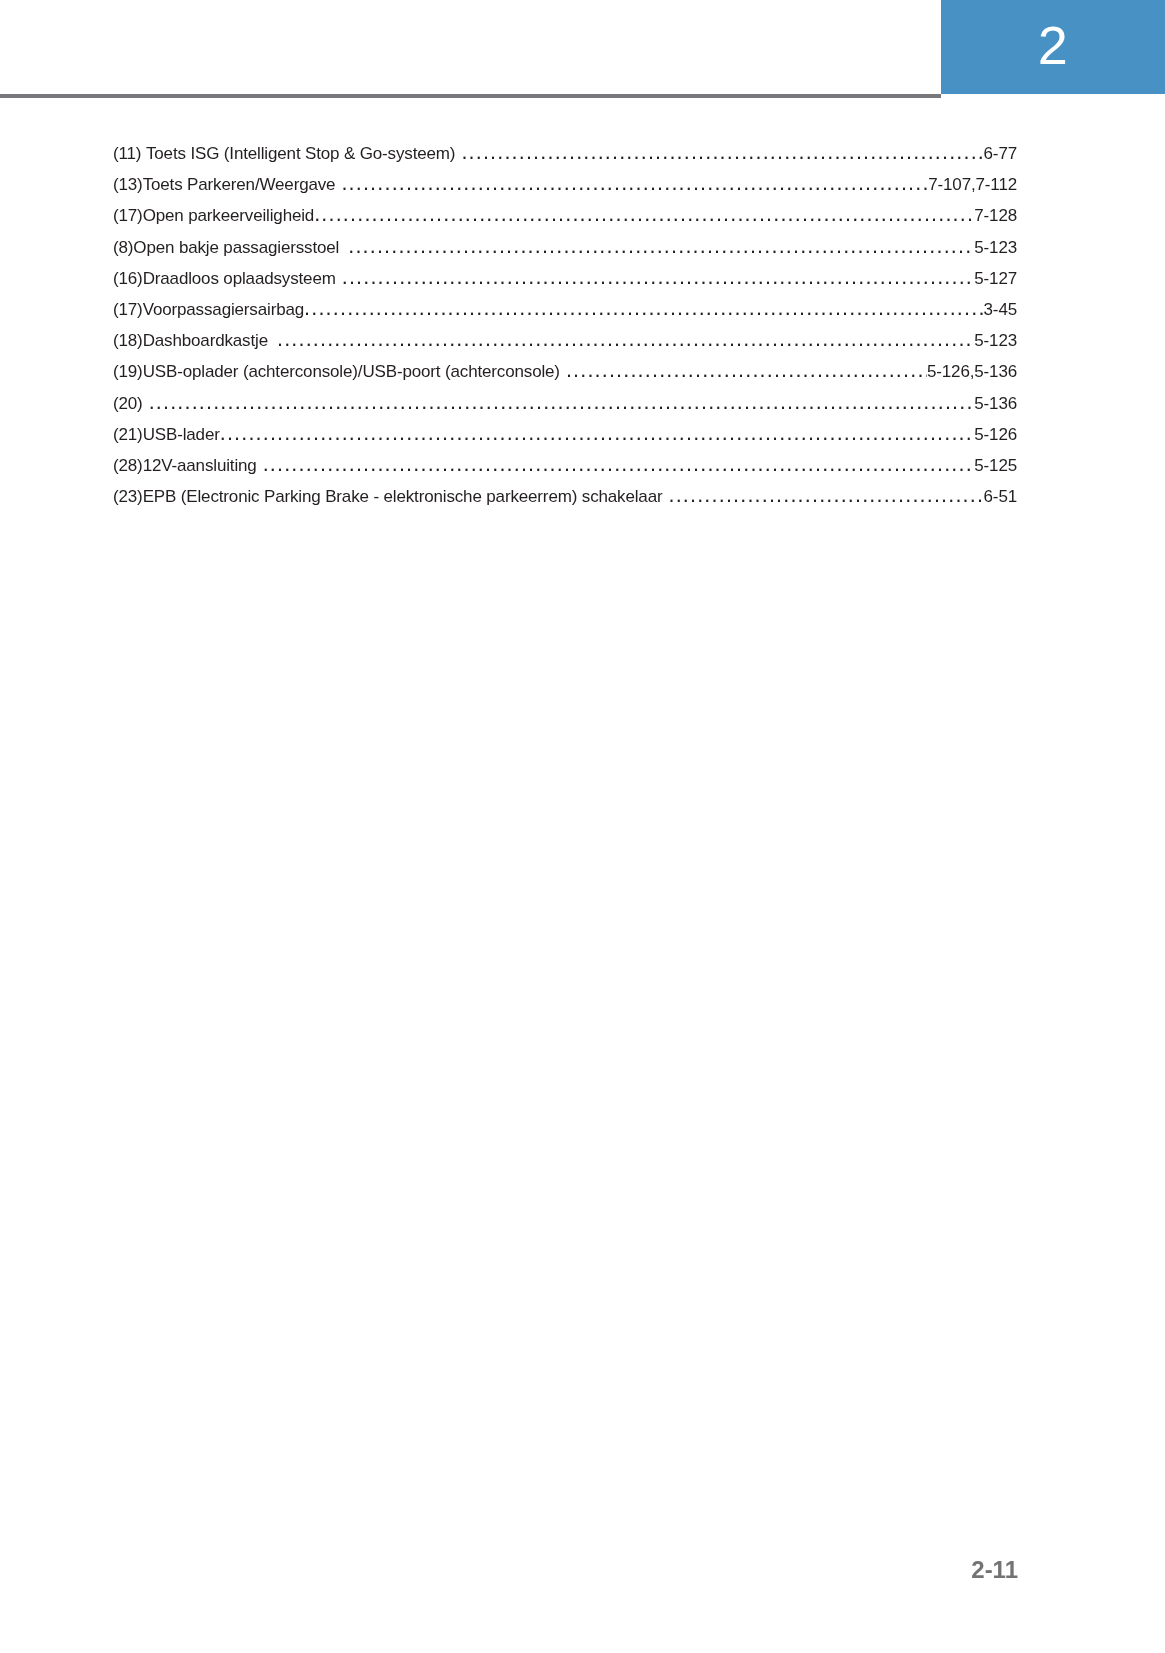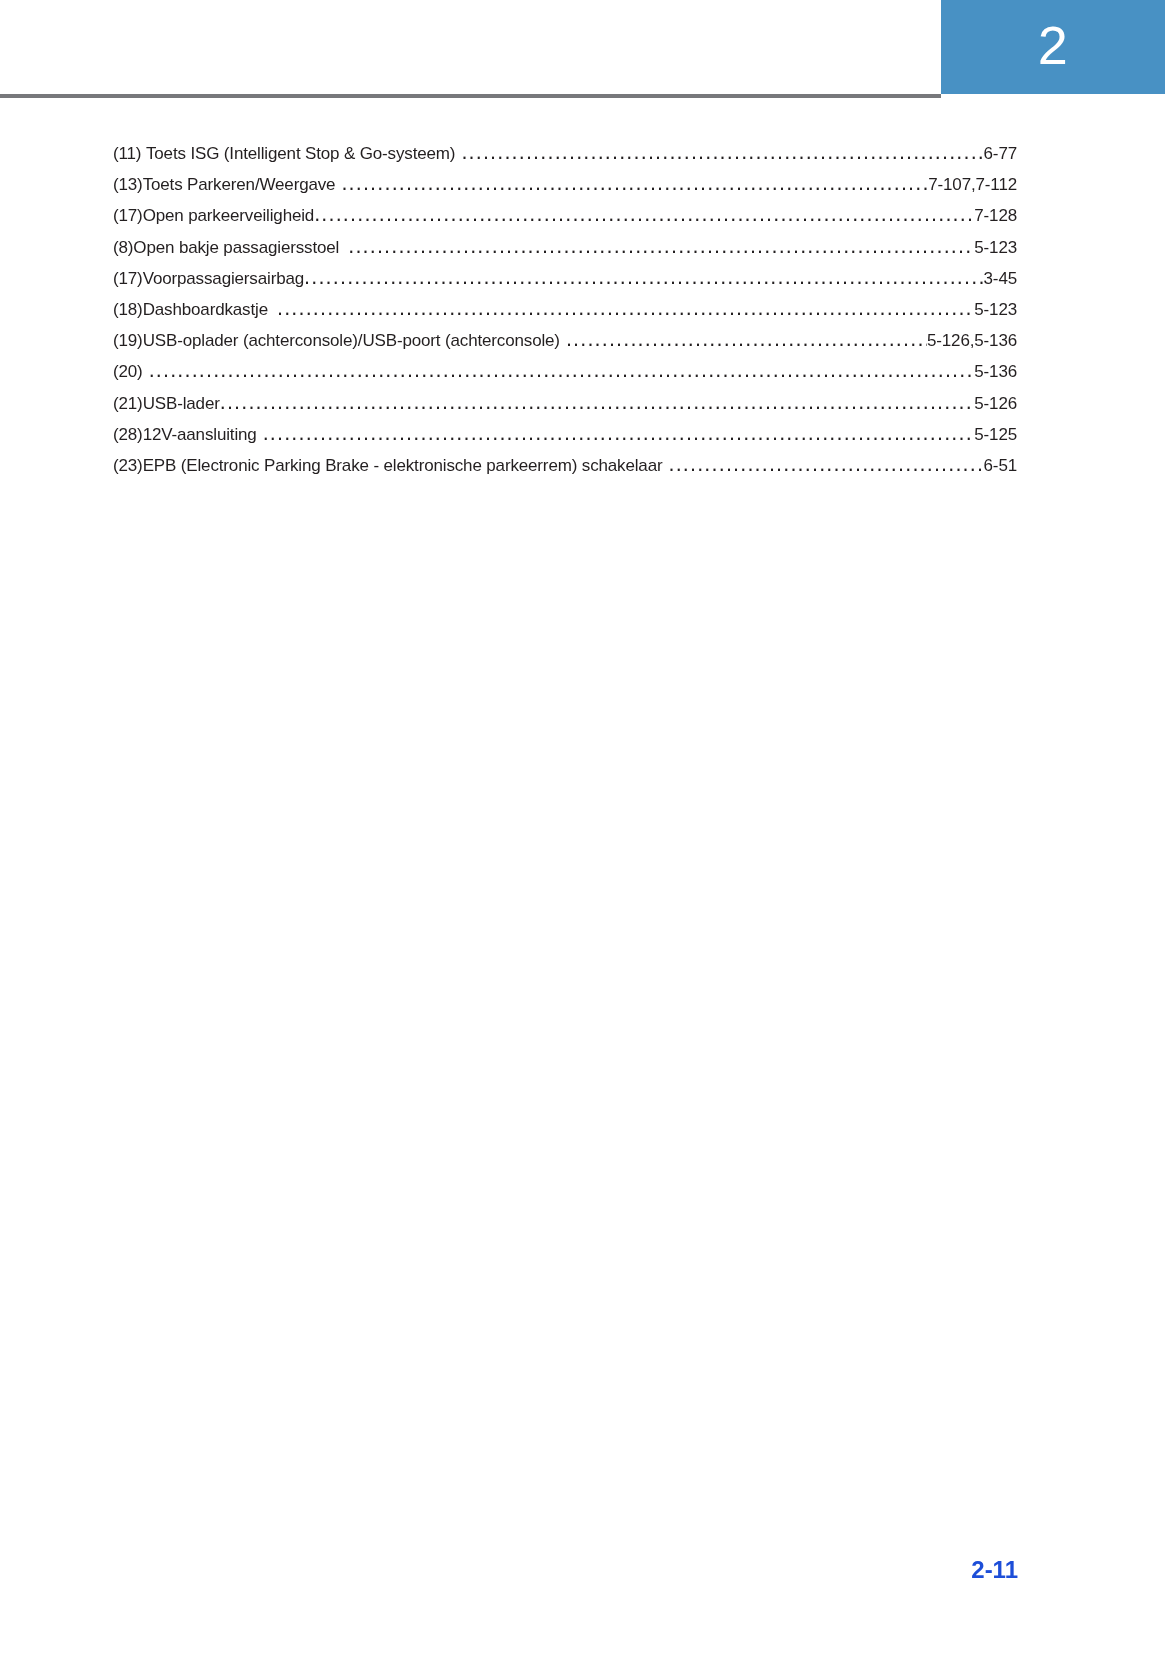--- a/index.html
+++ b/index.html
@@ -150,6 +150,12 @@
       <span class="toc-leader"></span>
       <span class="toc-page">5-123</span>
     </div>
+    <div class="toc-entry gap-md">
+      <span class="toc-num">(16)</span>
+      <span class="toc-label">Draadloos oplaadsysteem</span>
+      <span class="toc-leader"></span>
+      <span class="toc-page">5-127</span>
+    </div>
     <div class="toc-entry gap-sm">
       <span class="toc-num">(17)</span>
       <span class="toc-label">Voorpassagiersairbag</span>

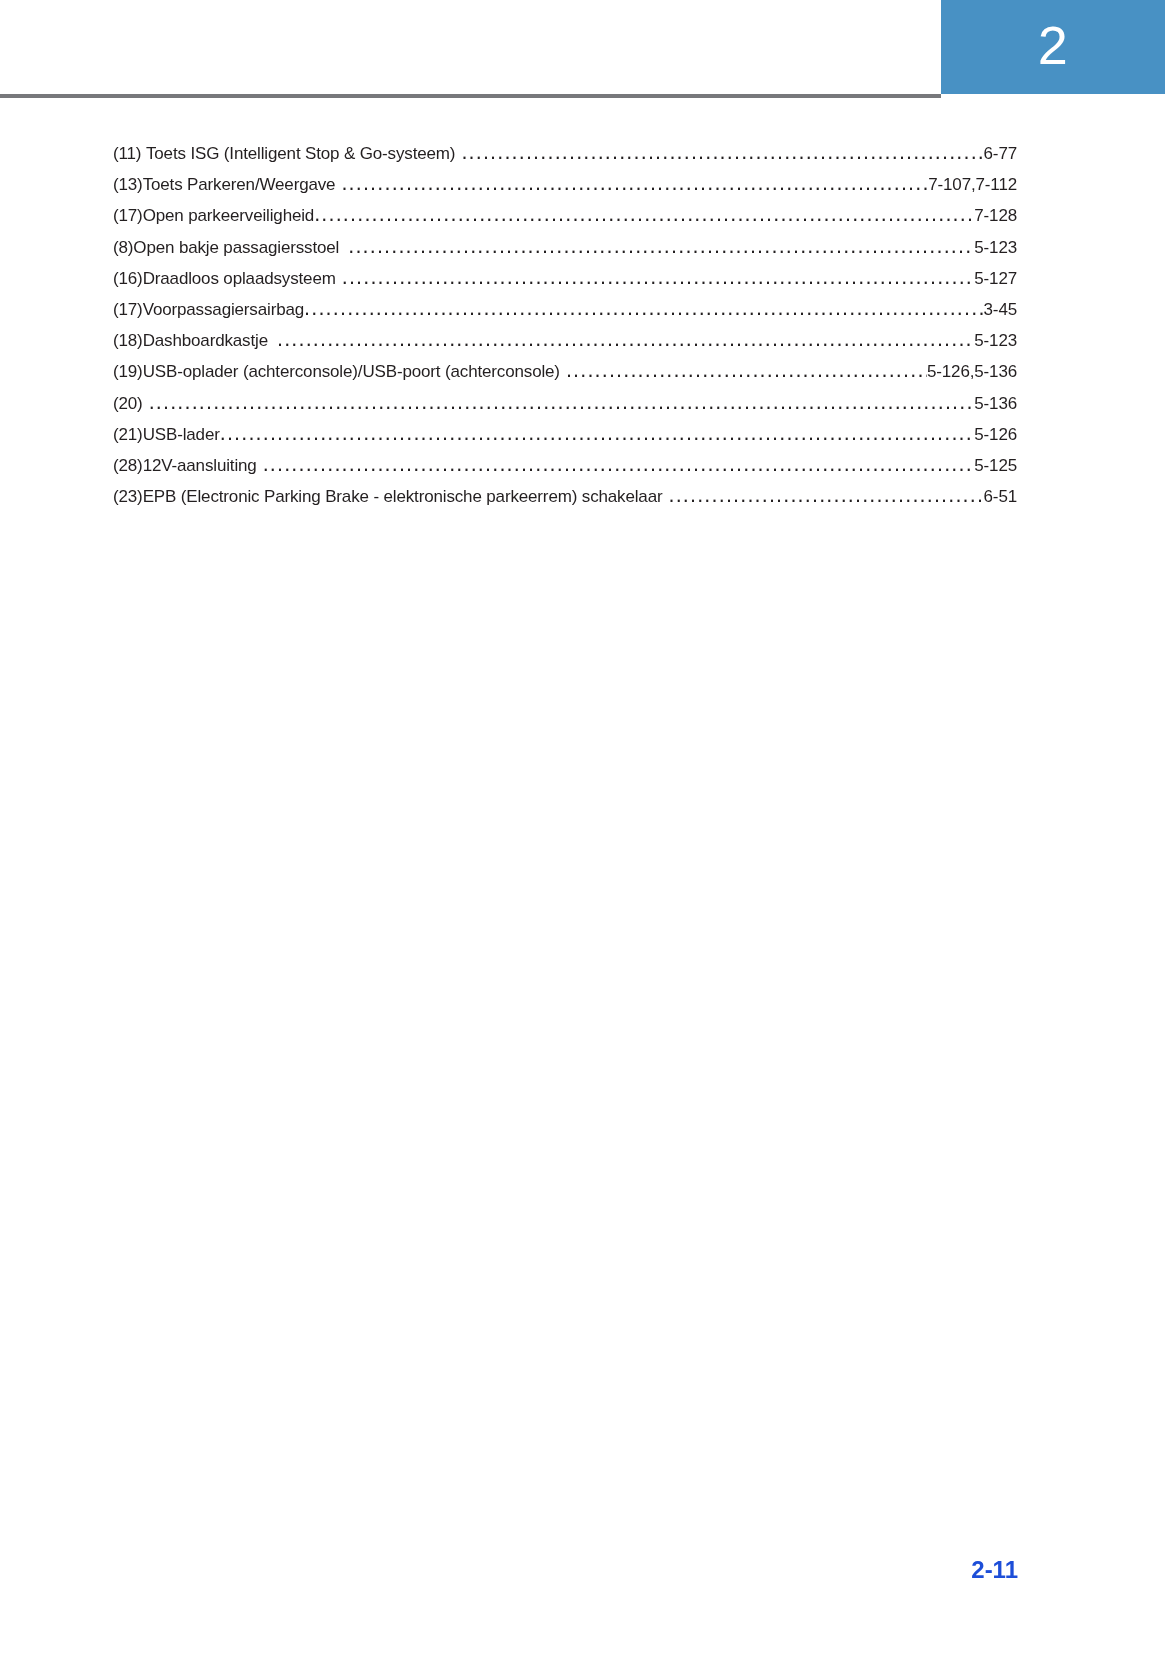--- a/index.html
+++ b/index.html
@@ -111,7 +111,7 @@
     font-size: 24px;
     font-weight: 700;
     letter-spacing: 0px;
-    color: #1d4ed8;
+    color: #737373;
   }
 </style>
 </head>

